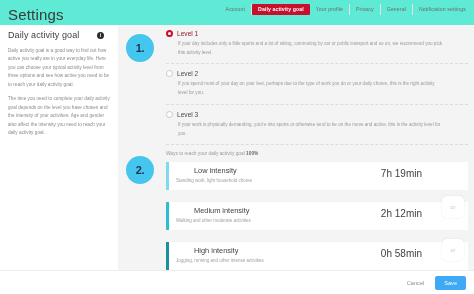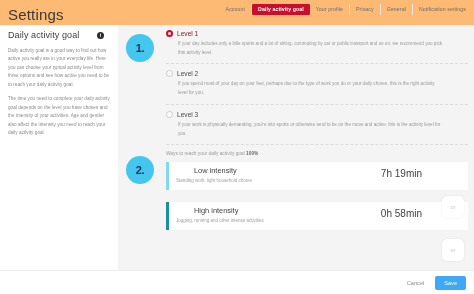--- a/index.html
+++ b/index.html
@@ -13,7 +13,7 @@
   .app {
     position: relative;
     width: 474px; height: 294px;
-    background: #fdba74;
+    background: #5eead4;
   }
 
   

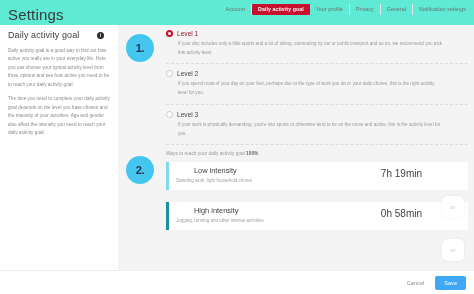--- a/index.html
+++ b/index.html
@@ -319,6 +319,13 @@
 
         <div class="or-badge or-1">or</div>
 
+        <div class="irow" style="border-left-color: rgb(43, 191, 212);">
+          <div class="irow-texts">
+            <div class="irow-title">Medium intensity</div>
+            <div class="irow-sub">Walking and other moderate activities</div>
+          </div>
+          <div class="irow-time">2h 12min</div>
+        </div>
 
         <div class="or-badge or-2">or</div>
 

